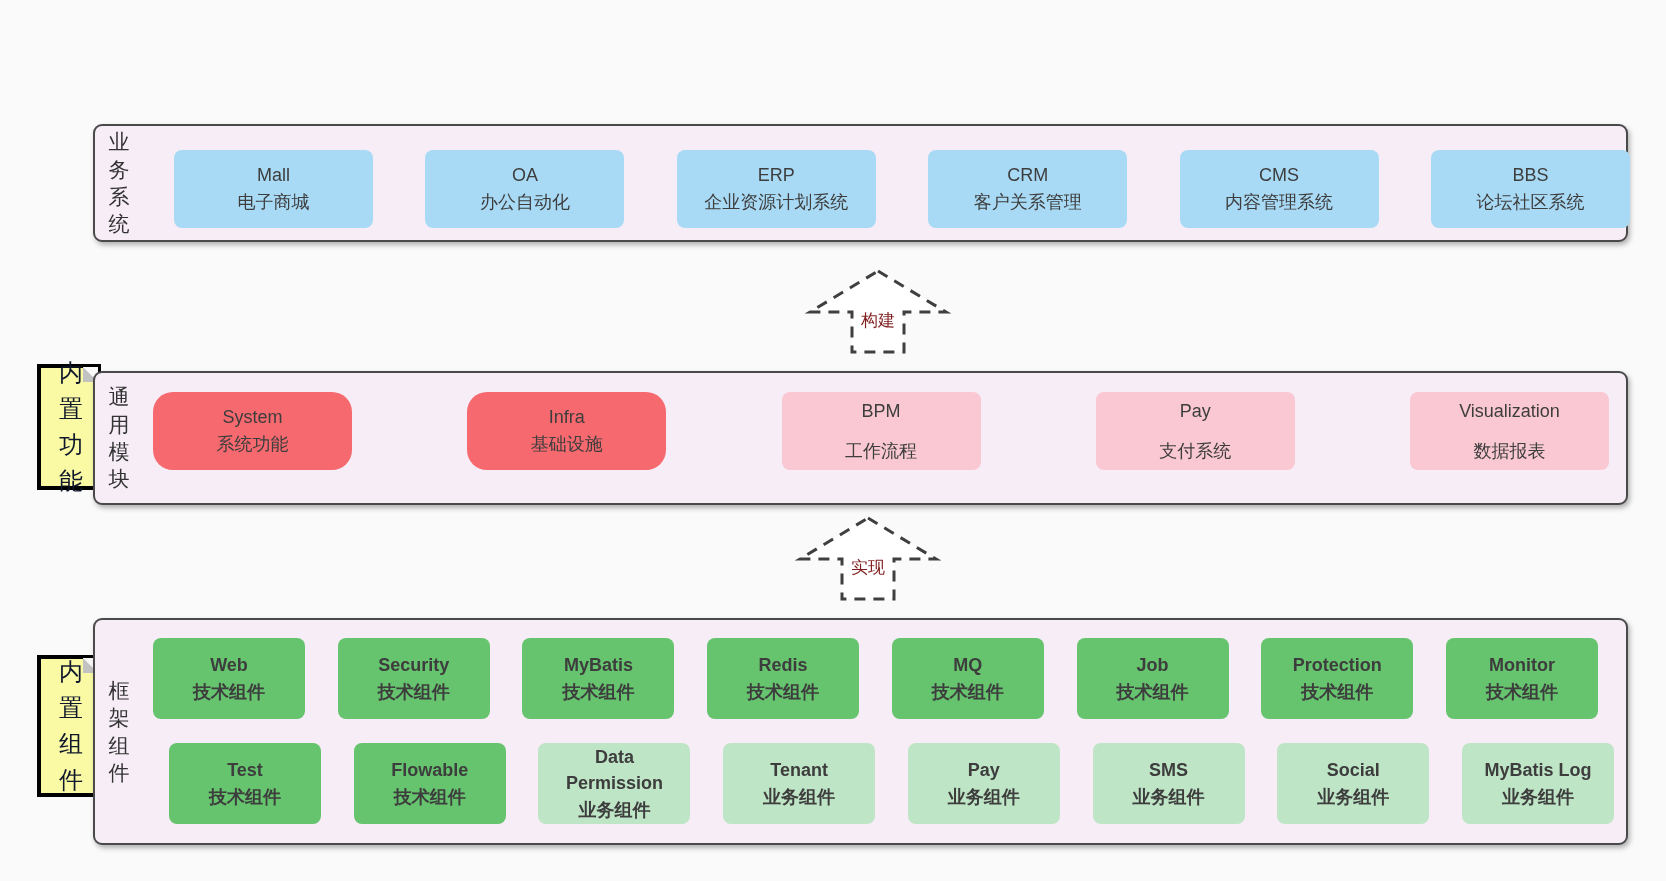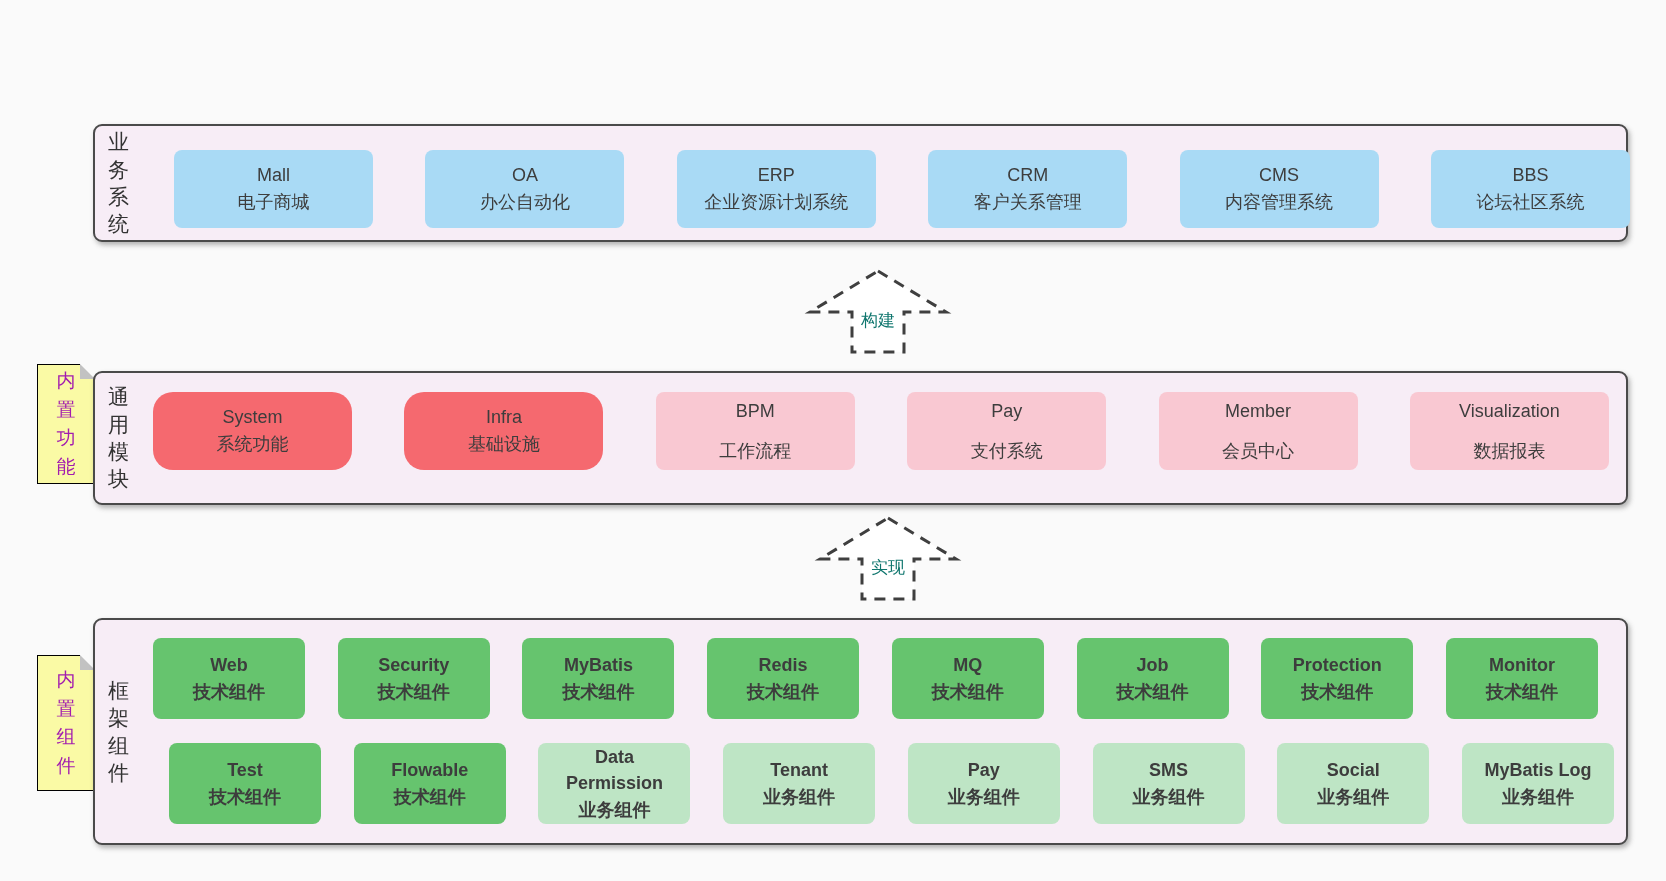--- a/index.html
+++ b/index.html
@@ -20,7 +20,7 @@
     position:absolute;left:9px;top:0;bottom:0;width:30px;
     display:flex;align-items:center;justify-content:center;
     font-size:21px;line-height:1.3;color:#333;
-    word-break:break-all;white-space:normal;
+    text-align:center;word-break:break-all;white-space:normal;
   }
   .vlabel span{display:block;width:22px;}
   

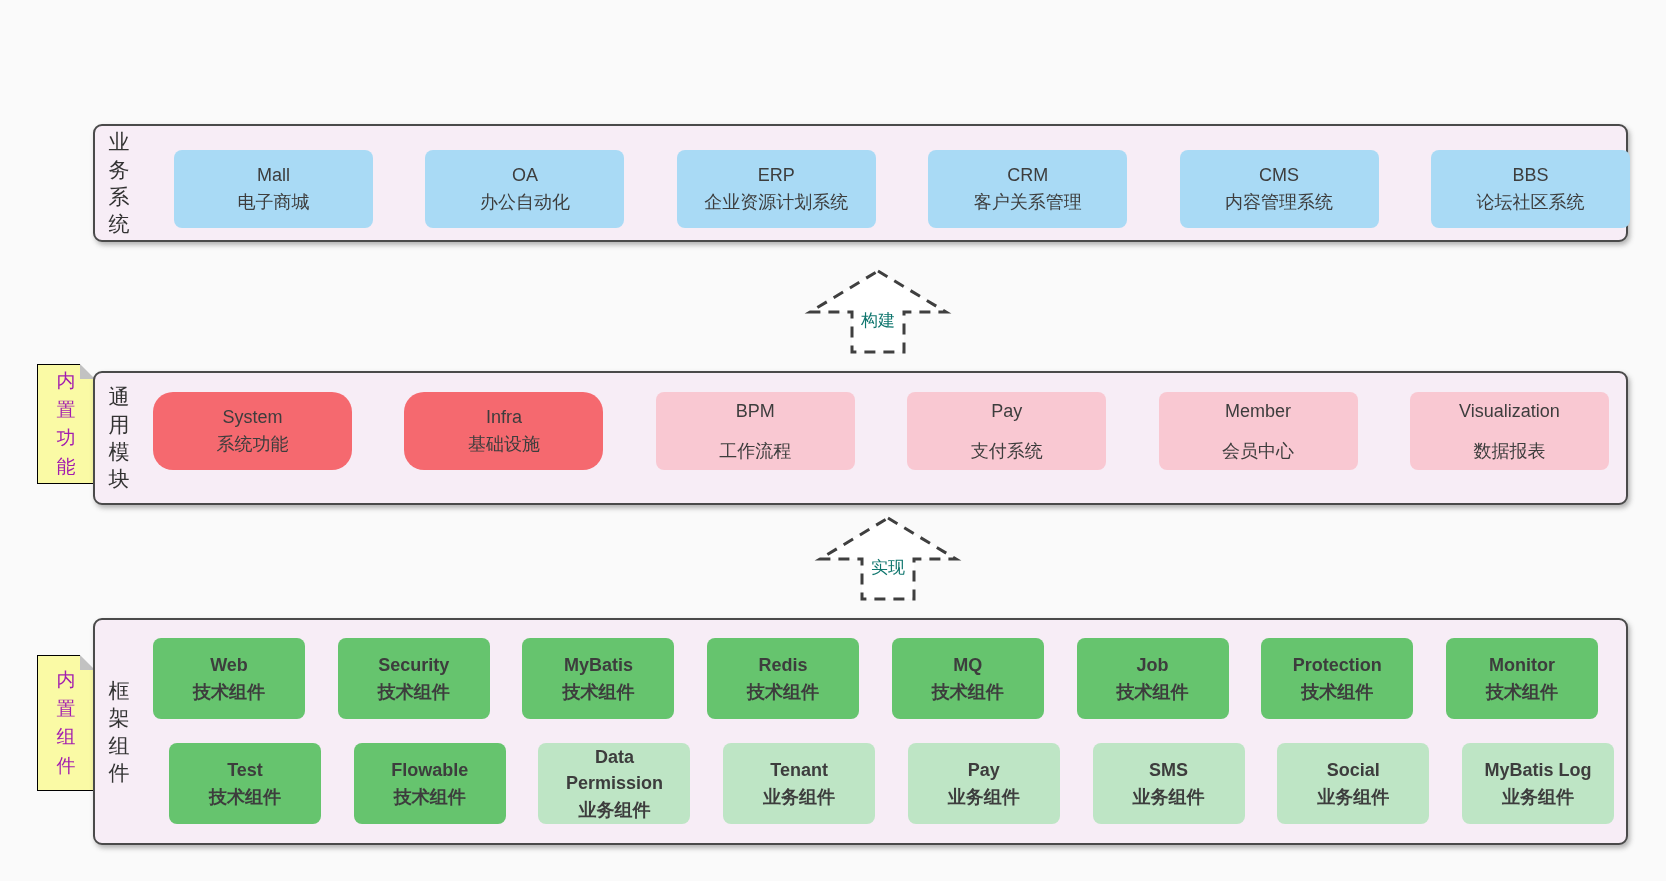--- a/index.html
+++ b/index.html
@@ -60,7 +60,7 @@
   .arrow svg{position:absolute;left:0;top:0;}
   .arrow .alabel{
     position:absolute;left:0;right:0;top:47px;text-align:center;
-    font-size:17px;color:#0f766e;background:transparent;
+    font-size:17px;color:#7f1d1d;background:transparent;
   }
   .a-build{left:800px;top:262px;}
   .a-implement{left:810px;top:509px;text-decoration:underline;}

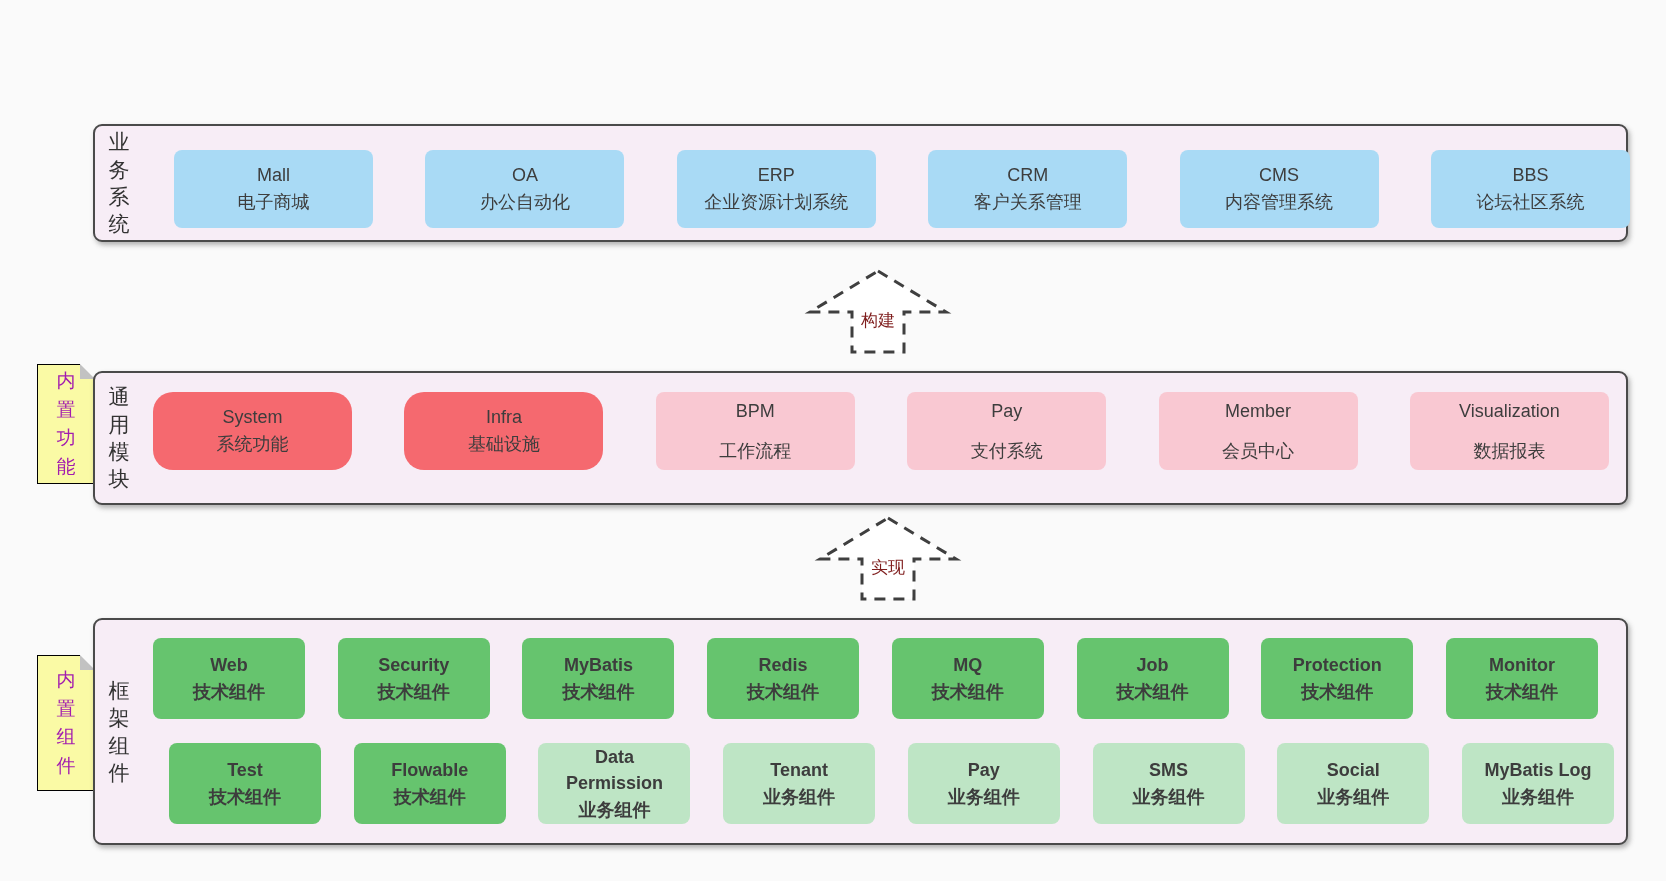--- a/index.html
+++ b/index.html
@@ -43,9 +43,9 @@
   .bt{white-space:pre-line;}
   
   .sticky{
-    position:absolute;background:#fafaa5;border:1px solid #000000;
+    position:absolute;background:#fafaa5;border:4px solid #000000;
     display:flex;align-items:center;justify-content:center;
-    font-size:19px;line-height:1.5;color:#a21caf;text-align:center;
+    font-size:24px;line-height:1.5;color:#0f172a;text-align:center;
   }
   .sticky .vtext{display:block;width:20px;word-break:break-all;}
   .sticky::before{

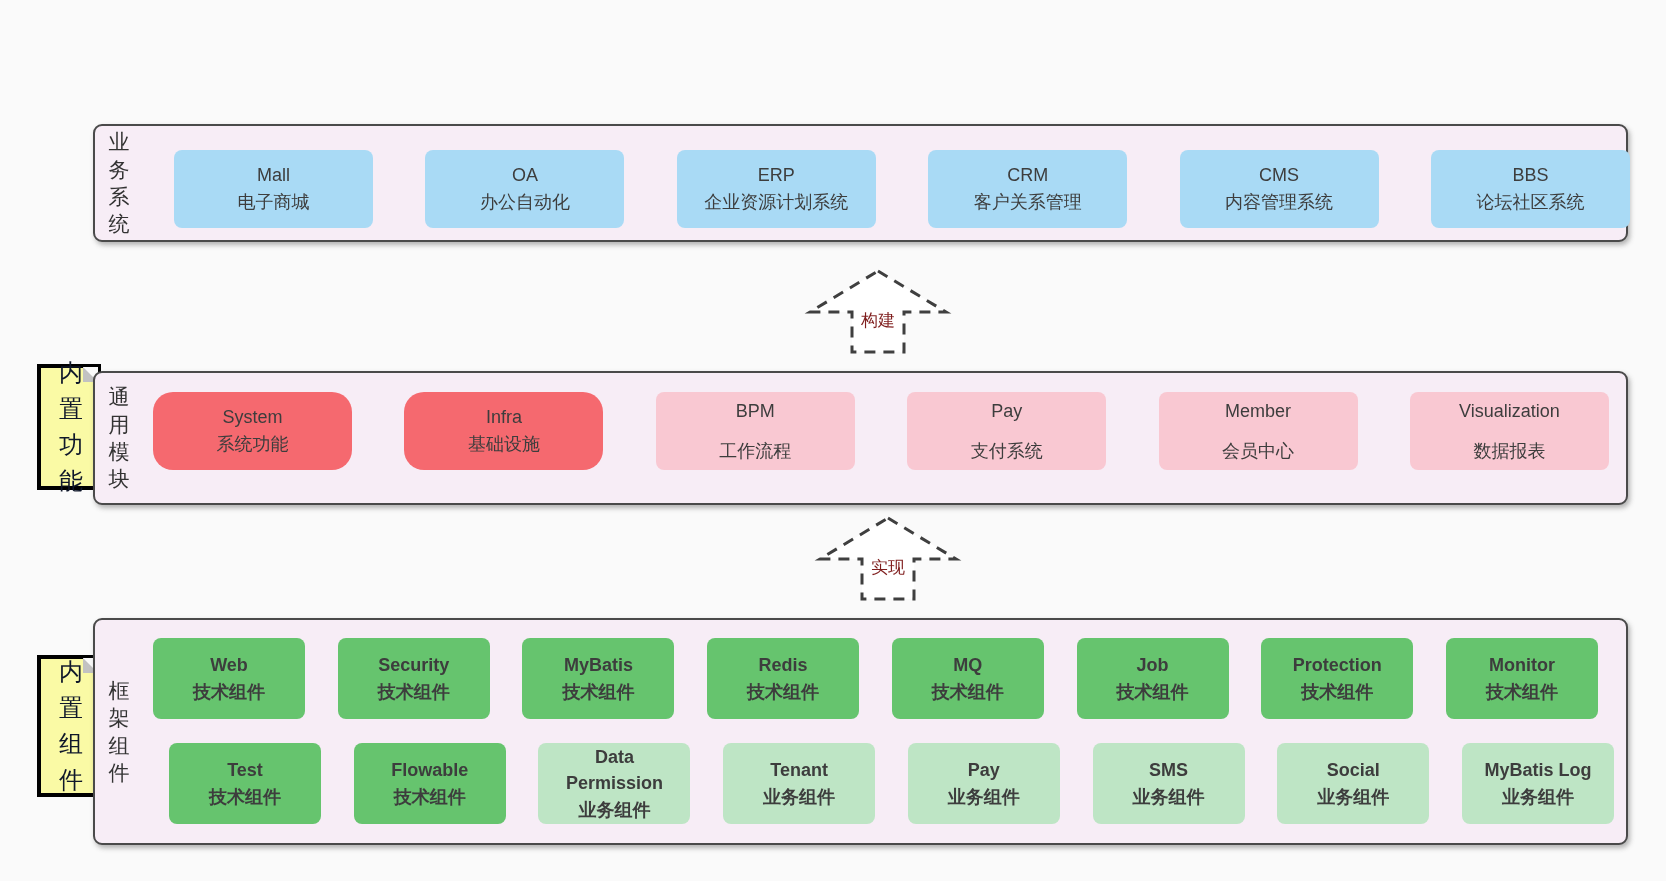--- a/index.html
+++ b/index.html
@@ -134,10 +134,6 @@
         <span>支付系统</span>
       </div>
       <div class="box box6 pink">
-        <span class="bt">Member</span>
-        <span>会员中心</span>
-      </div>
-      <div class="box box6 pink">
         <span class="bt">Visualization</span>
         <span>数据报表</span>
       </div>

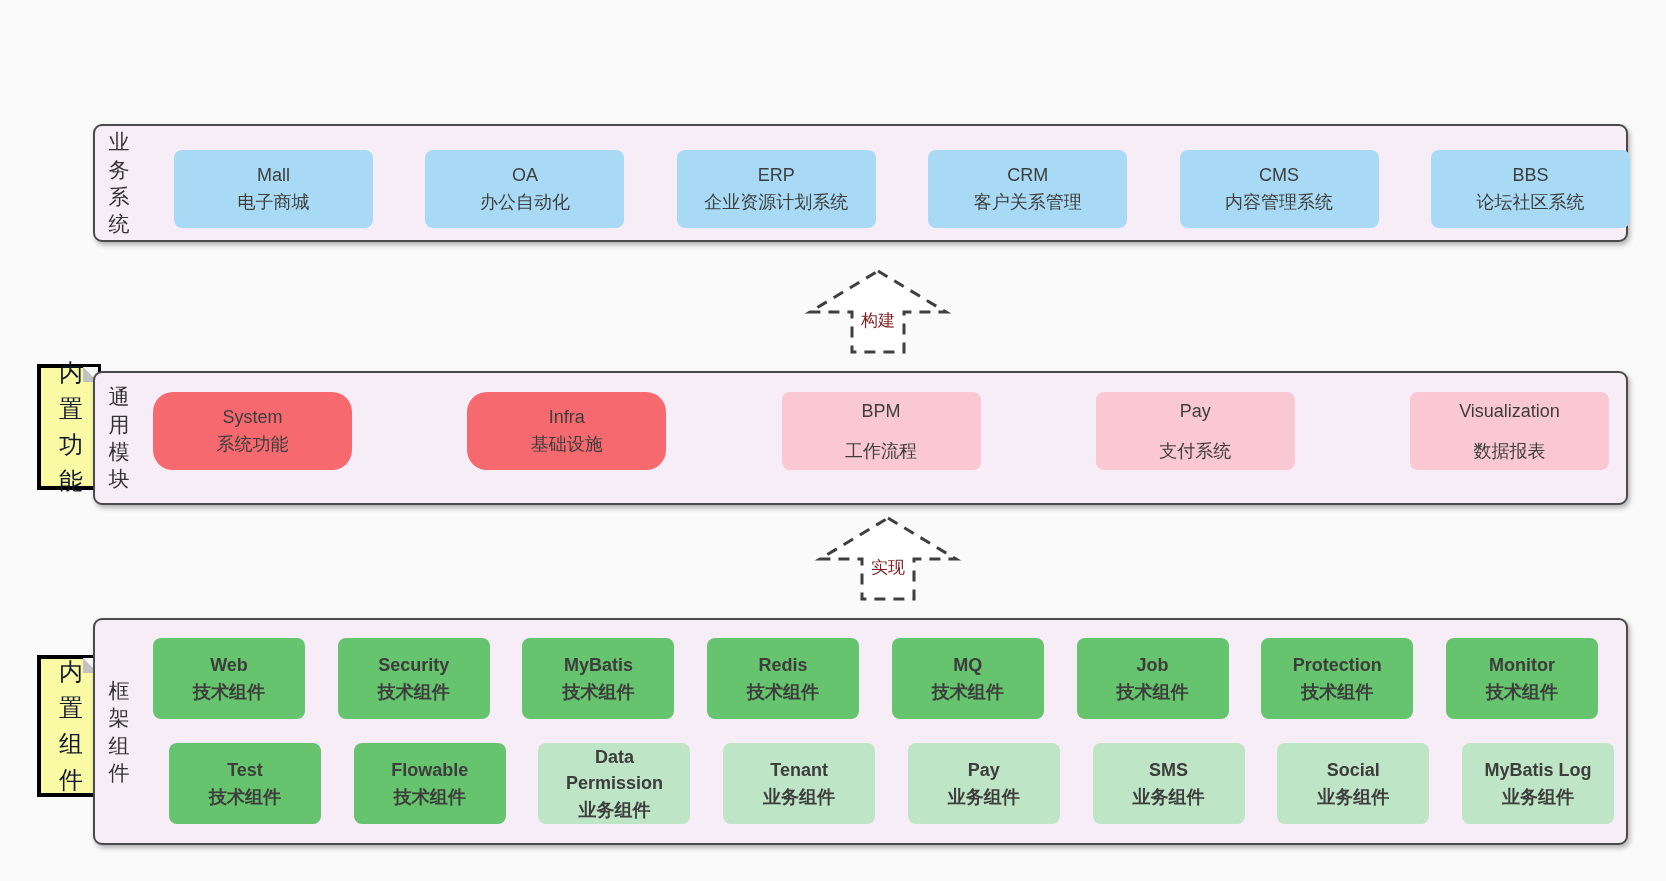--- a/index.html
+++ b/index.html
@@ -63,7 +63,7 @@
     font-size:17px;color:#7f1d1d;background:transparent;
   }
   .a-build{left:800px;top:262px;}
-  .a-implement{left:810px;top:509px;text-decoration:underline;}
+  .a-implement{left:790px;top:509px;text-decoration:underline;}
 </style>
 </head>
 <body>

